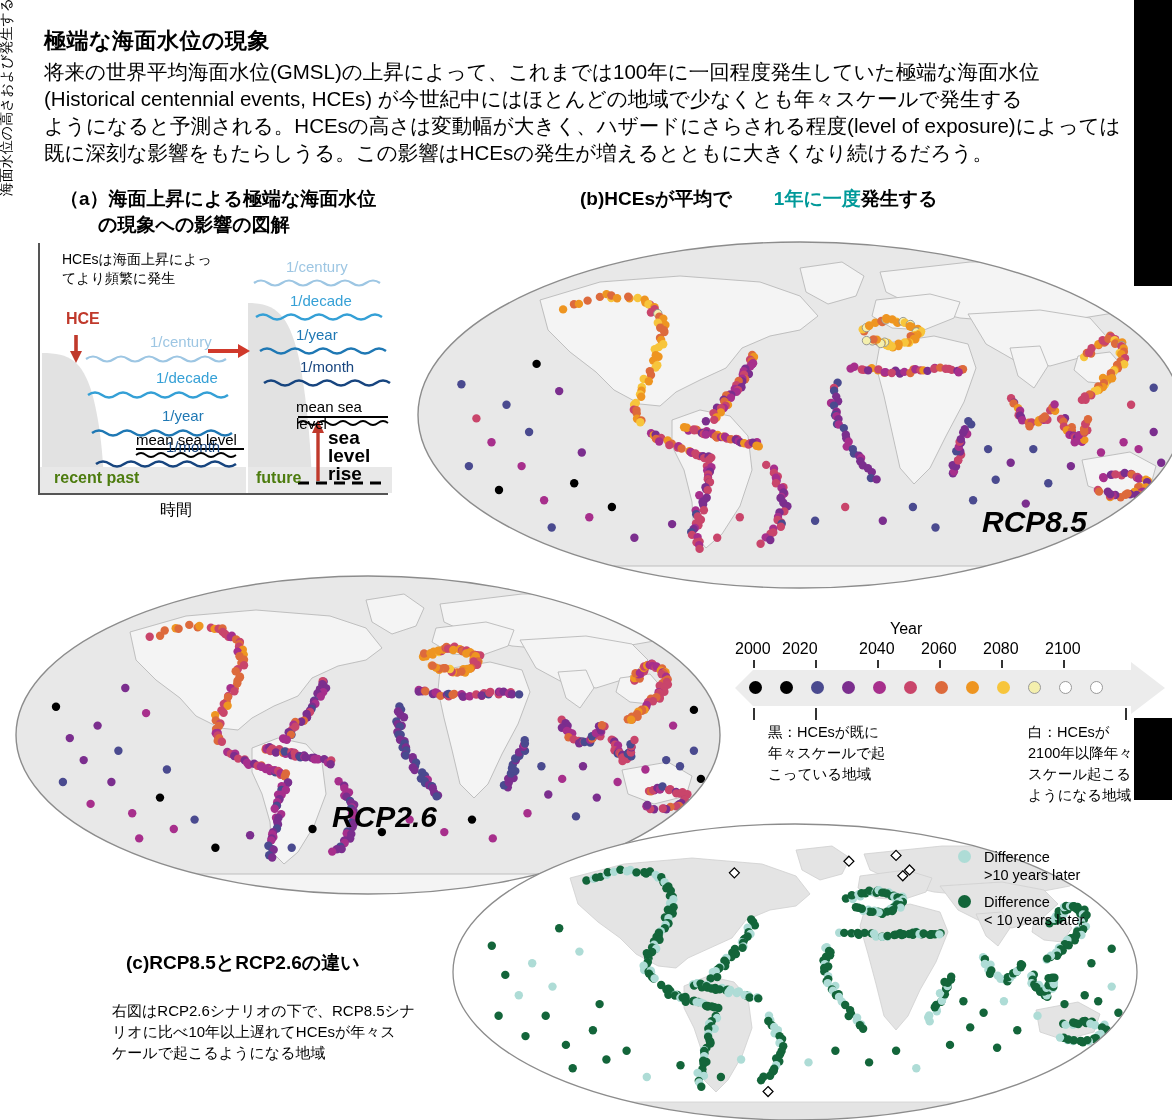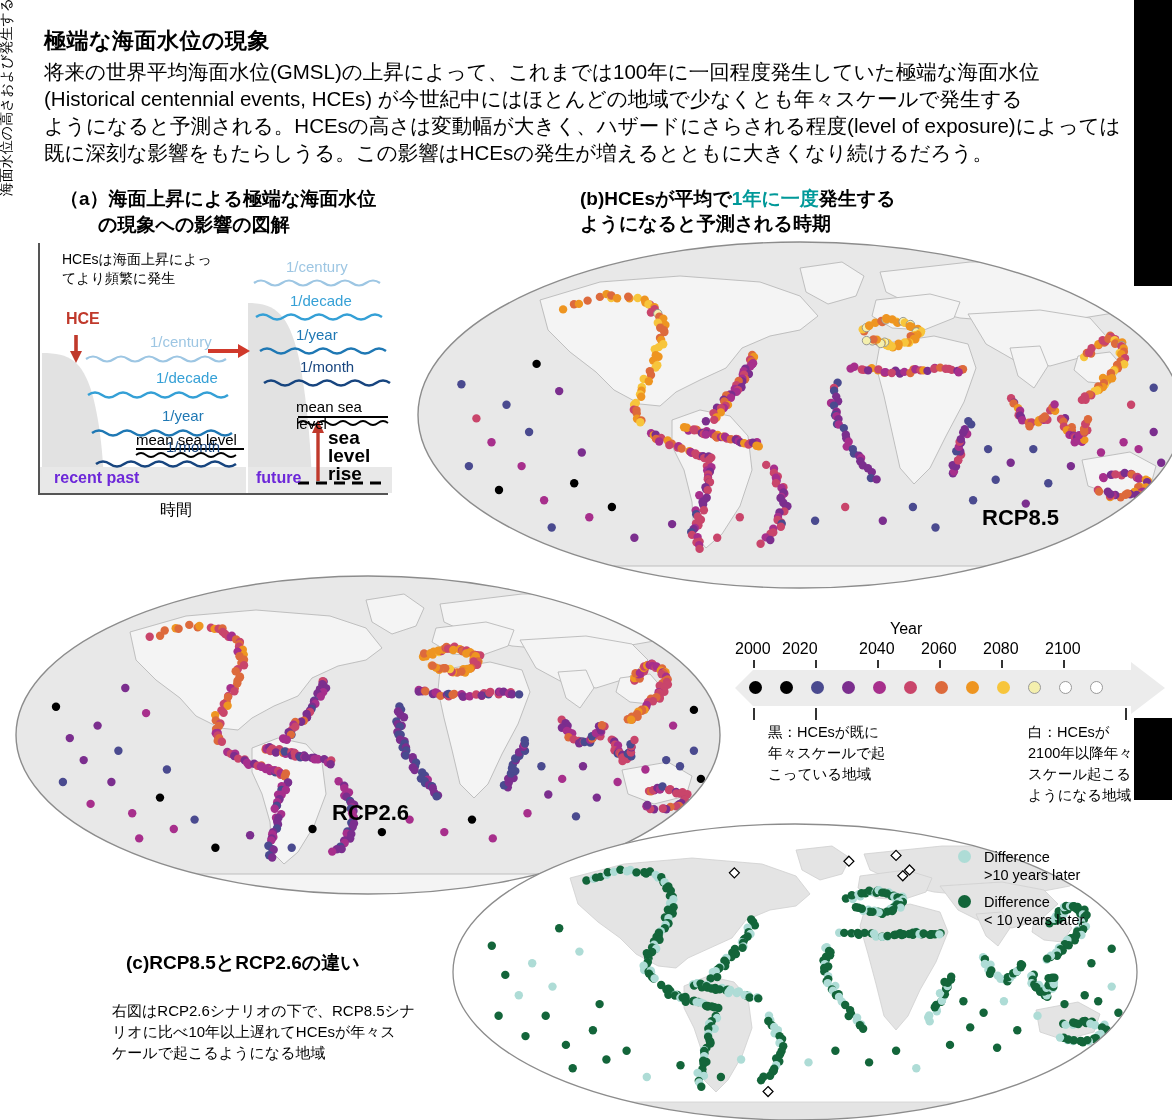--- a/index.html
+++ b/index.html
@@ -54,7 +54,7 @@
     position:absolute; left:580px; top:186px; width:520px;
     font-size:19px; font-weight:bold; line-height:25px;
   }
-  .teal{color:#009999;}
+  .teal{color:#009999;margin-left:42px;}
   .maplabel{position:absolute; font-size:22px; font-weight:bold;}
   
   #cbar{position:absolute; left:735px; top:620px; width:430px; height:105px;}

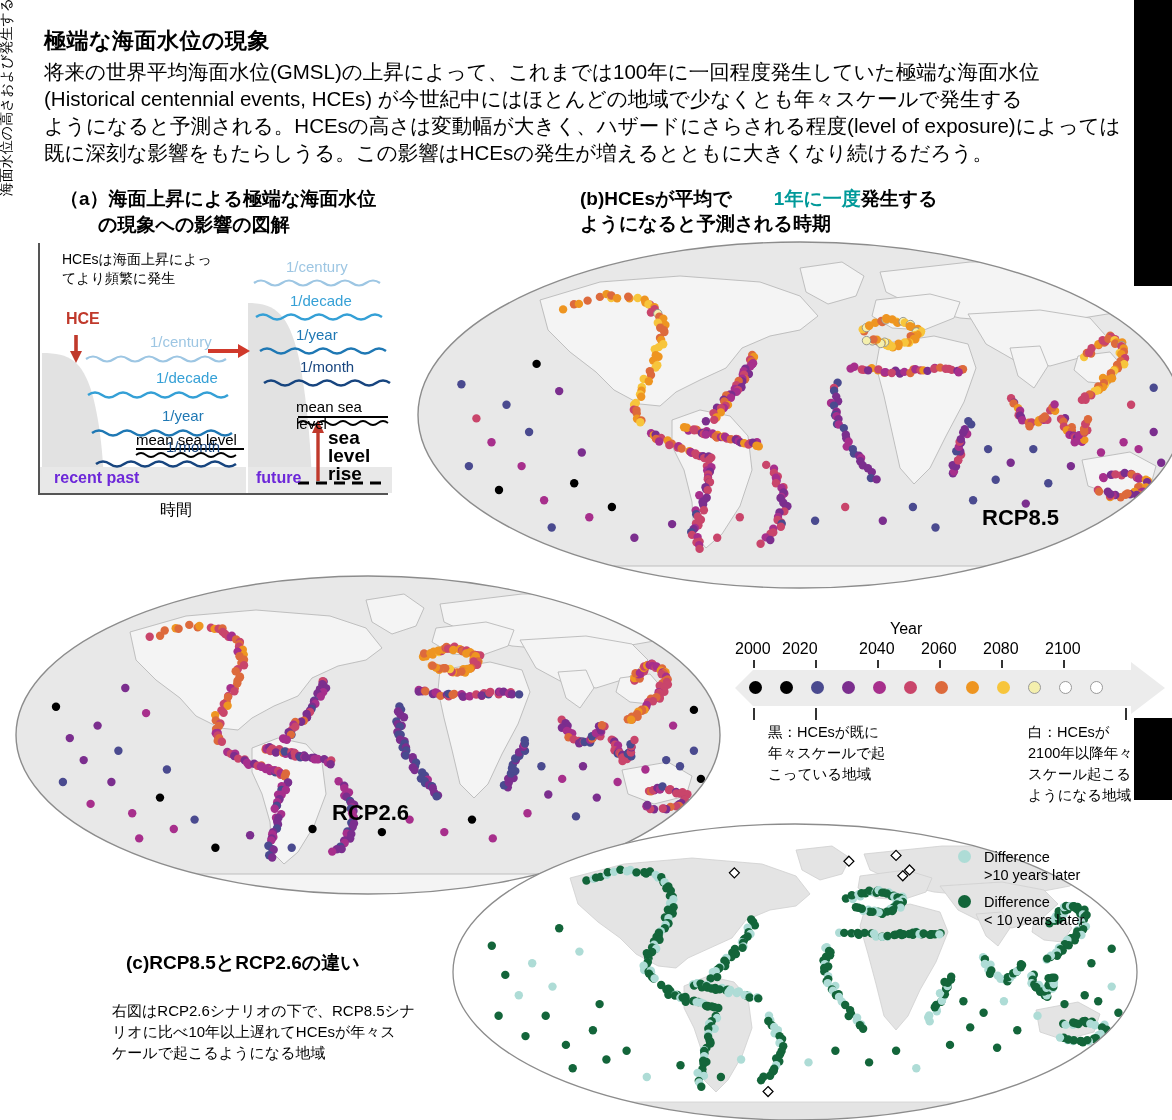--- a/index.html
+++ b/index.html
@@ -172,7 +172,6 @@
 
 <div id="panelB-title">
   <span>(b)HCEsが平均で</span><span class="teal">1年に一度</span><span>発生する</span><br>
-  <span>ようになると予測される時期</span>
 </div>
 
 <svg width="1172" height="1120" style="position:absolute;left:0;top:0;pointer-events:none;">

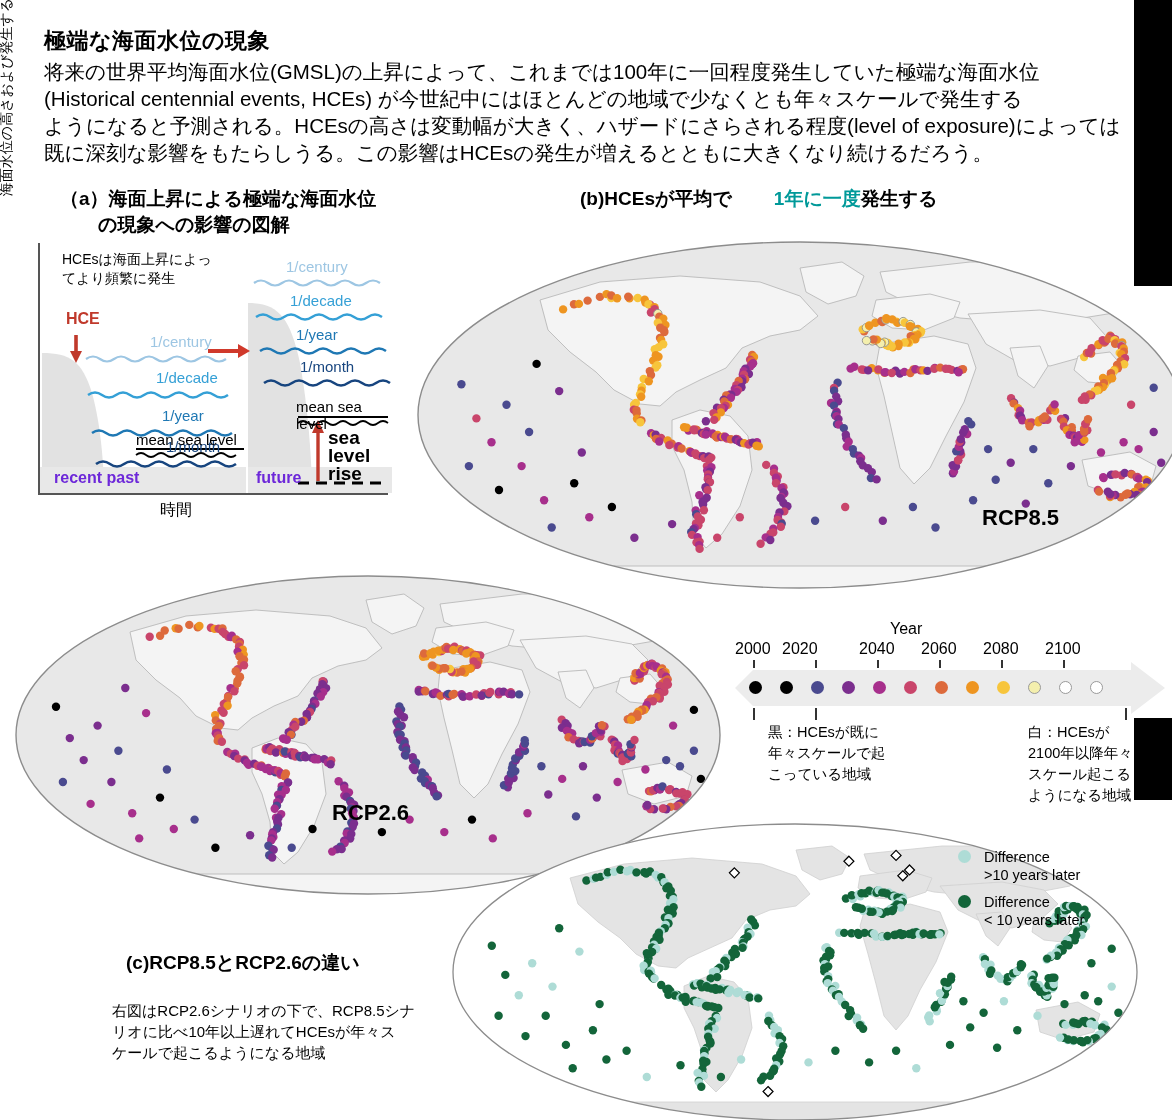--- a/index.html
+++ b/index.html
@@ -46,7 +46,7 @@
     font-size:14px; line-height:19px; white-space:pre-wrap;
   }
   .wavelabel{position:absolute; font-size:15px; font-weight:normal;}
-  .eralabel{position:absolute; font-size:16px; font-weight:bold; color:#6d28d9;text-align:center;}
+  .eralabel{position:absolute; font-size:16px; font-weight:bold; color:#4d7c0f;text-align:center;}
   #hceLab{position:absolute; left:66px; top:310px; font-size:16px; font-weight:bold; color:#c0392b;}
   .slr-word{position:absolute; font-size:19px; font-weight:bold;}
   

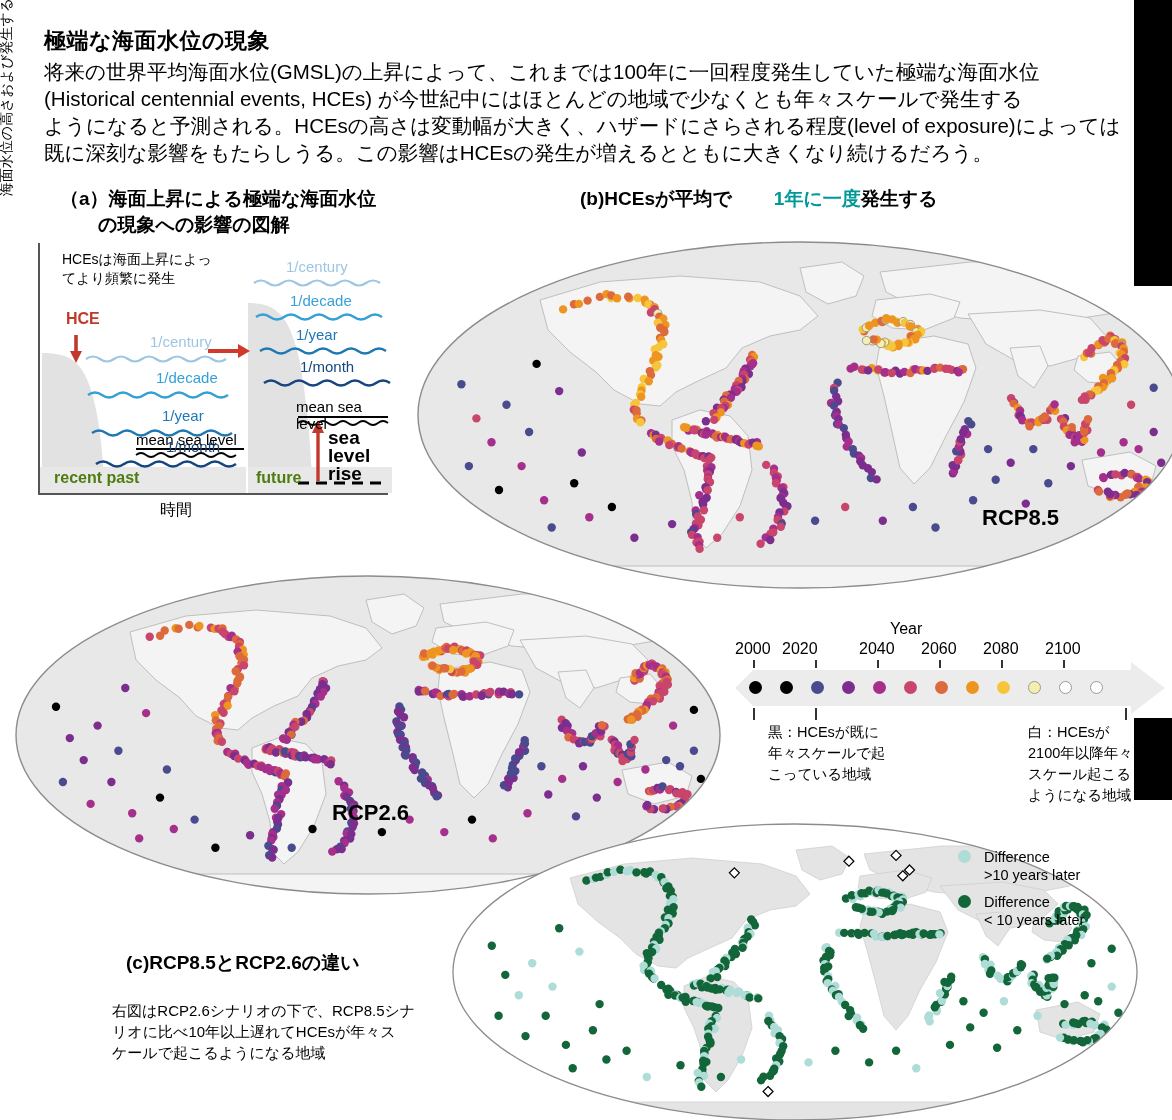--- a/index.html
+++ b/index.html
@@ -55,7 +55,7 @@
     font-size:19px; font-weight:bold; line-height:25px;
   }
   .teal{color:#009999;margin-left:42px;}
-  .maplabel{position:absolute; font-size:22px; font-weight:bold;}
+  .maplabel{position:absolute; font-size:30px; font-weight:bold;font-style:italic;}
   
   #cbar{position:absolute; left:735px; top:620px; width:430px; height:105px;}
   #cbar .yearword{position:absolute; left:155px; top:0px; font-size:16px;}

